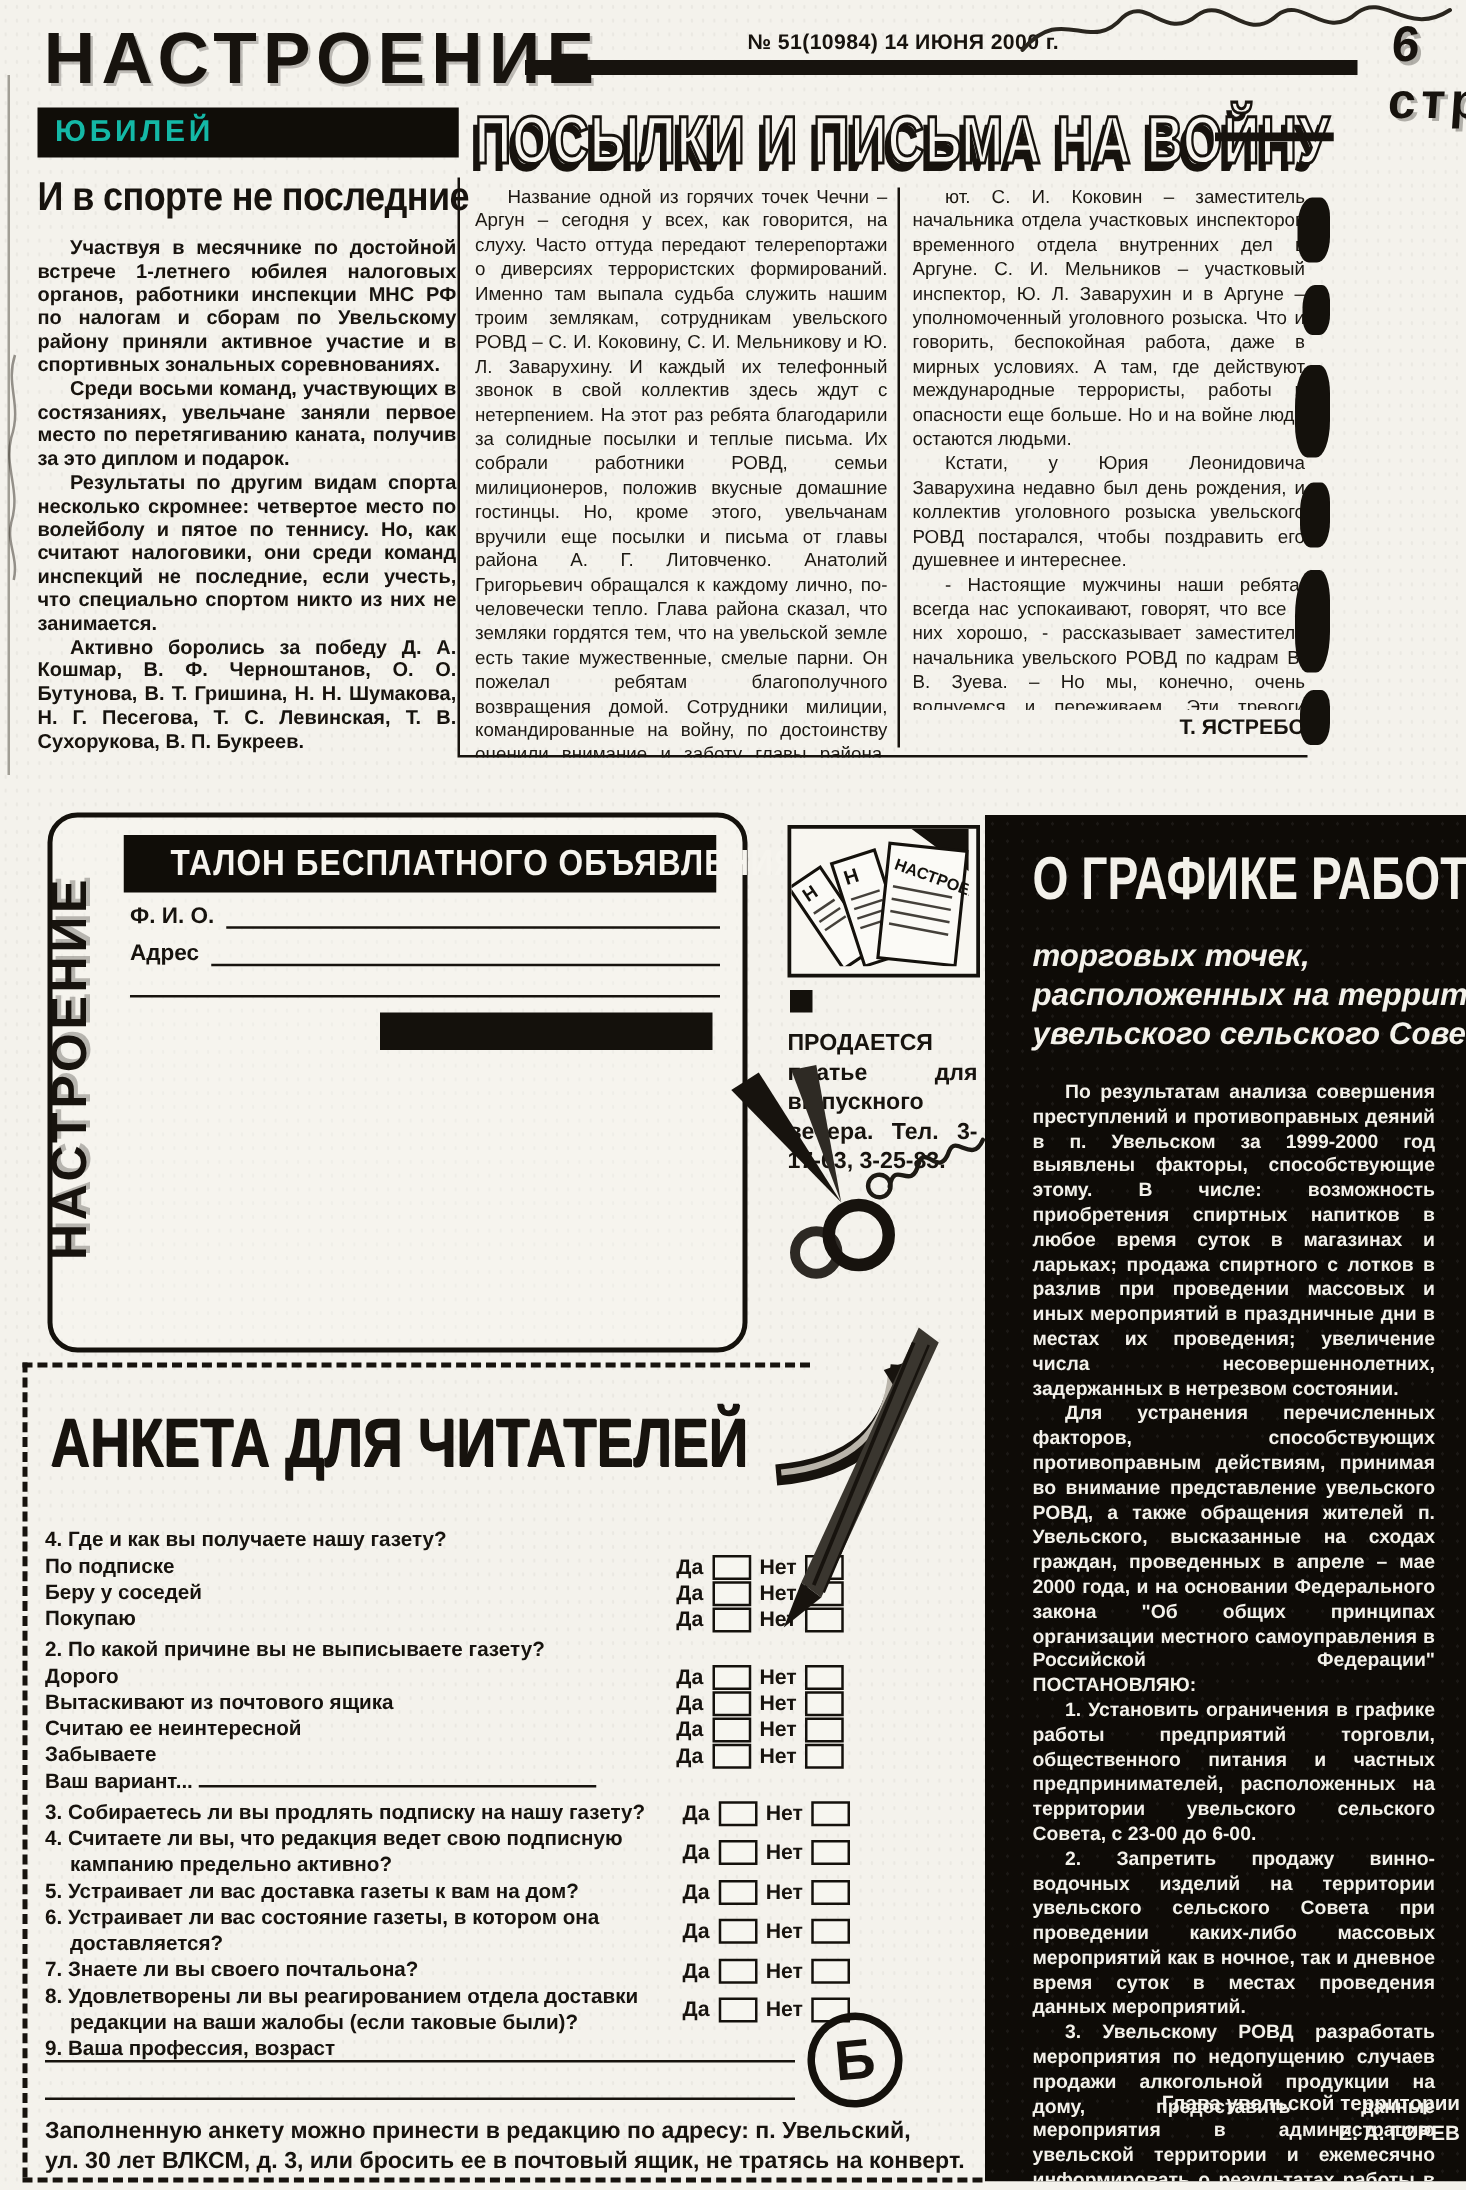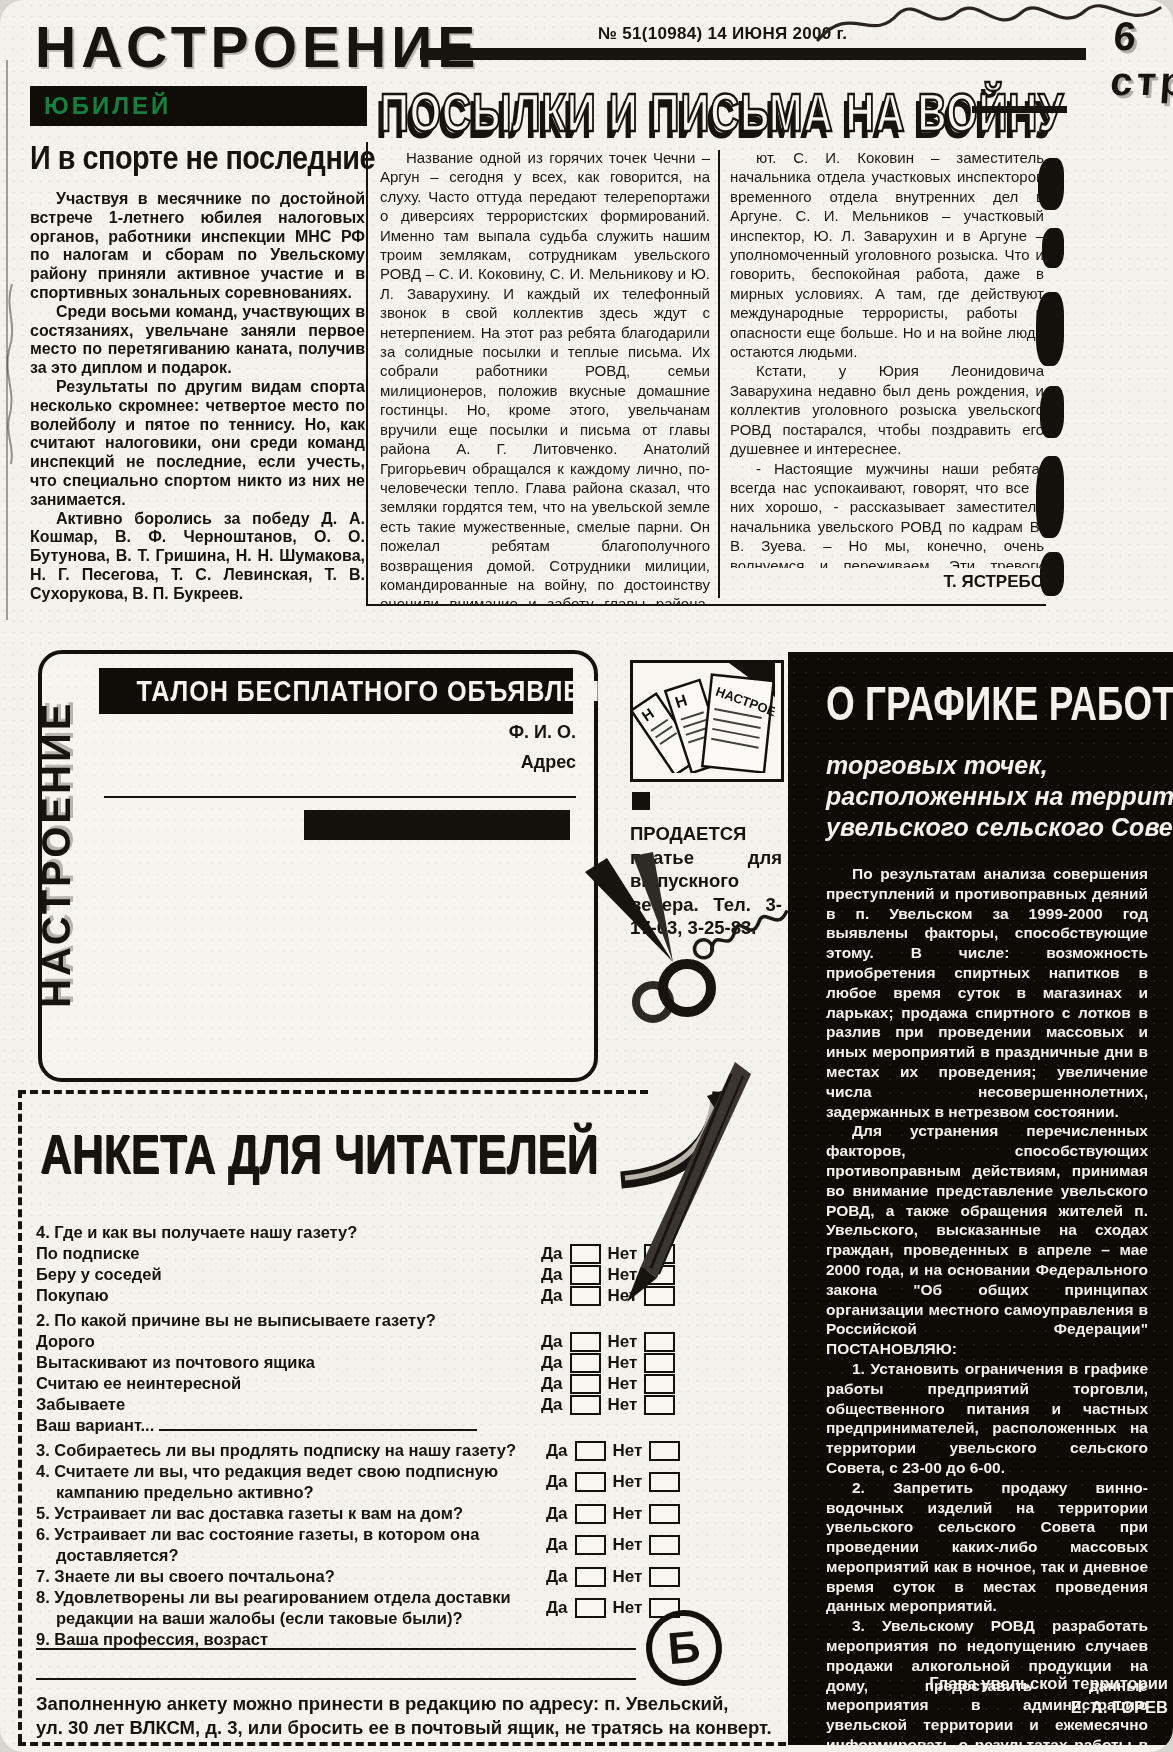--- a/index.html
+++ b/index.html
@@ -7,7 +7,7 @@
   #page{position:relative; width:1173px; height:1752px; margin:0 auto; overflow:hidden;
         background:#f4f2ec;
         background-image:radial-gradient(rgba(40,35,25,0.05) 1px, transparent 1.2px);
-        background-size:9px 11px; color:#17130e;border-radius:24px;}
+        background-size:9px 11px; color:#17130e;}
   .abs{position:absolute;}
   
   .masthead{font-size:57px; font-weight:900; letter-spacing:5px; transform:scaleY(1.02);

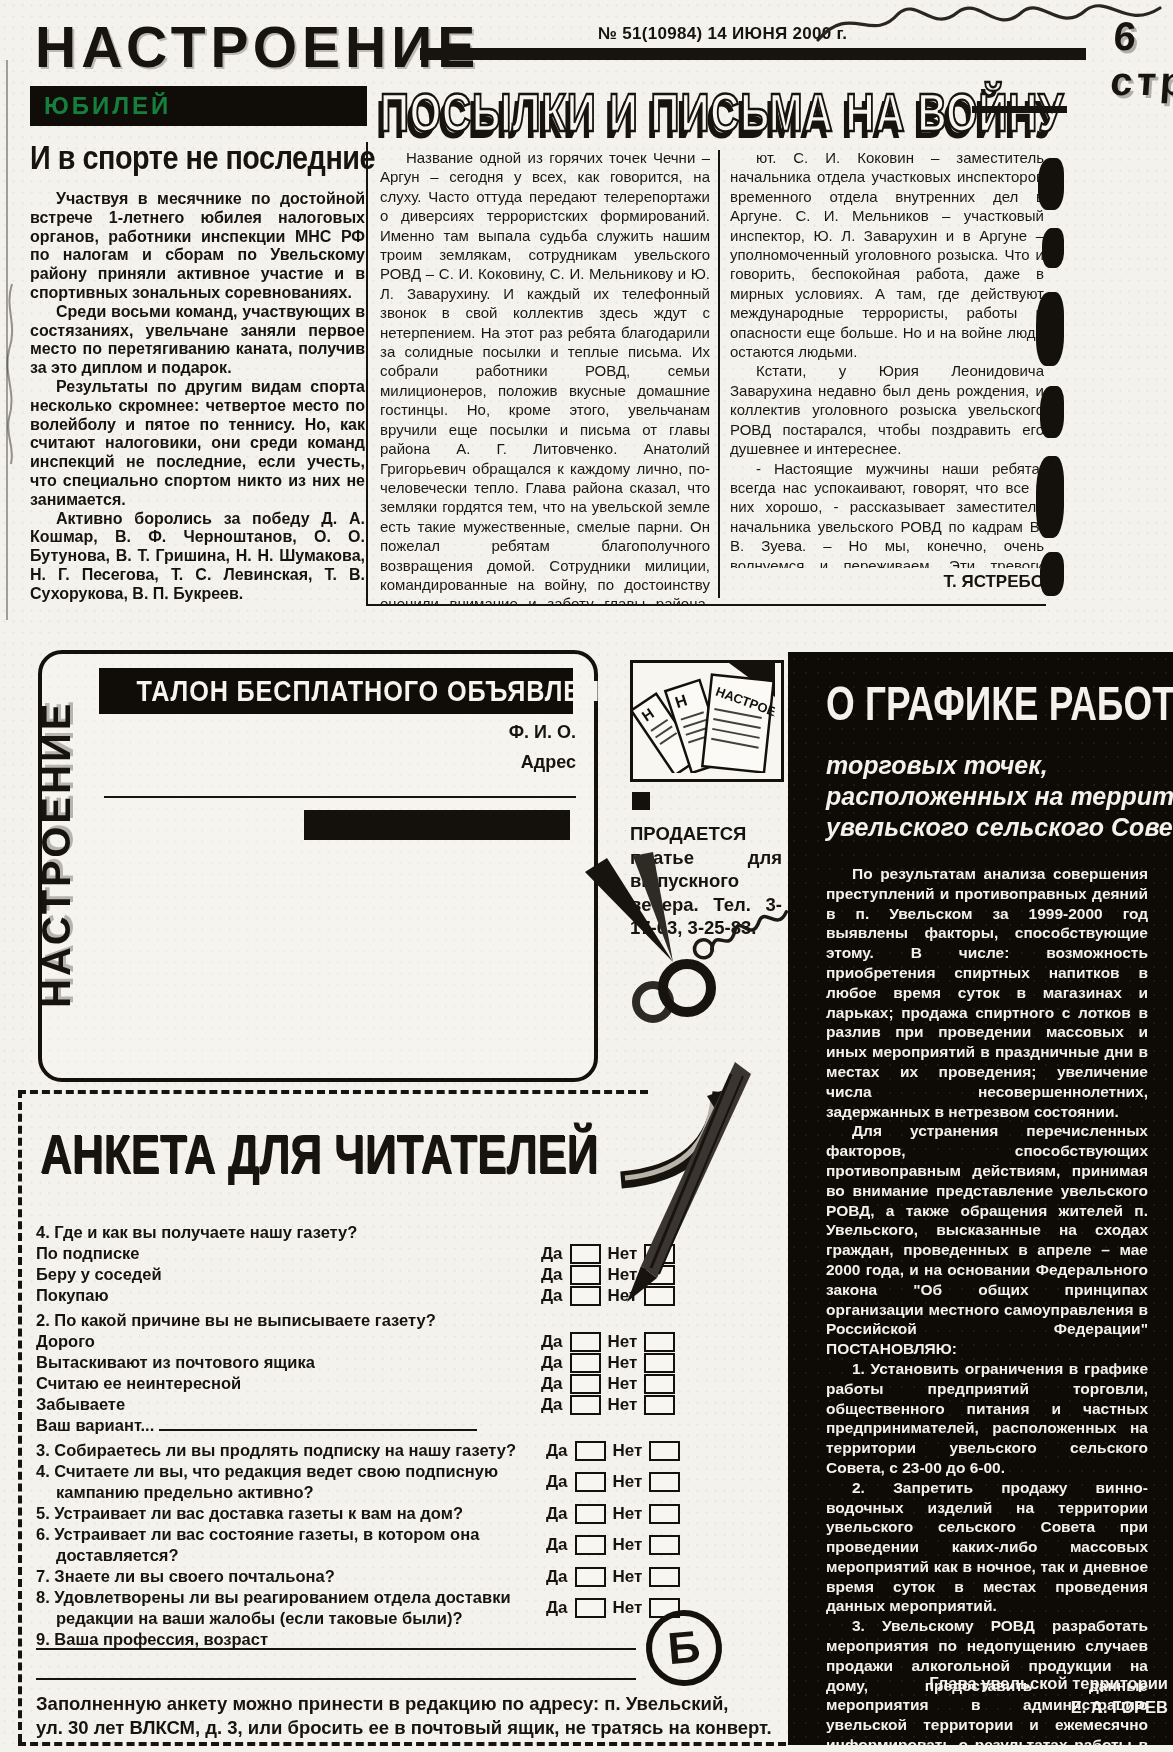--- a/index.html
+++ b/index.html
@@ -17,7 +17,7 @@
   .pagelabel{font-size:40px; font-weight:900; letter-spacing:4px;
              text-shadow:3px 3px 0 rgba(23,19,14,.3); transform:skewX(-4deg);}
   
-  .blackbar{background:#100d08; color:#15803d;}
+  .blackbar{background:#100d08; color:#14b8a6;}
   .jub-label{font-size:24px; font-weight:900; letter-spacing:3px; line-height:40px; padding-left:14px;}
   .jub-title{font-size:30px; font-weight:900; letter-spacing:-0.5px; transform:scale(.96,1.08); transform-origin:left top;}
   .jub-body{font-size:16px; line-height:18.8px; font-weight:bold; text-align:justify;}

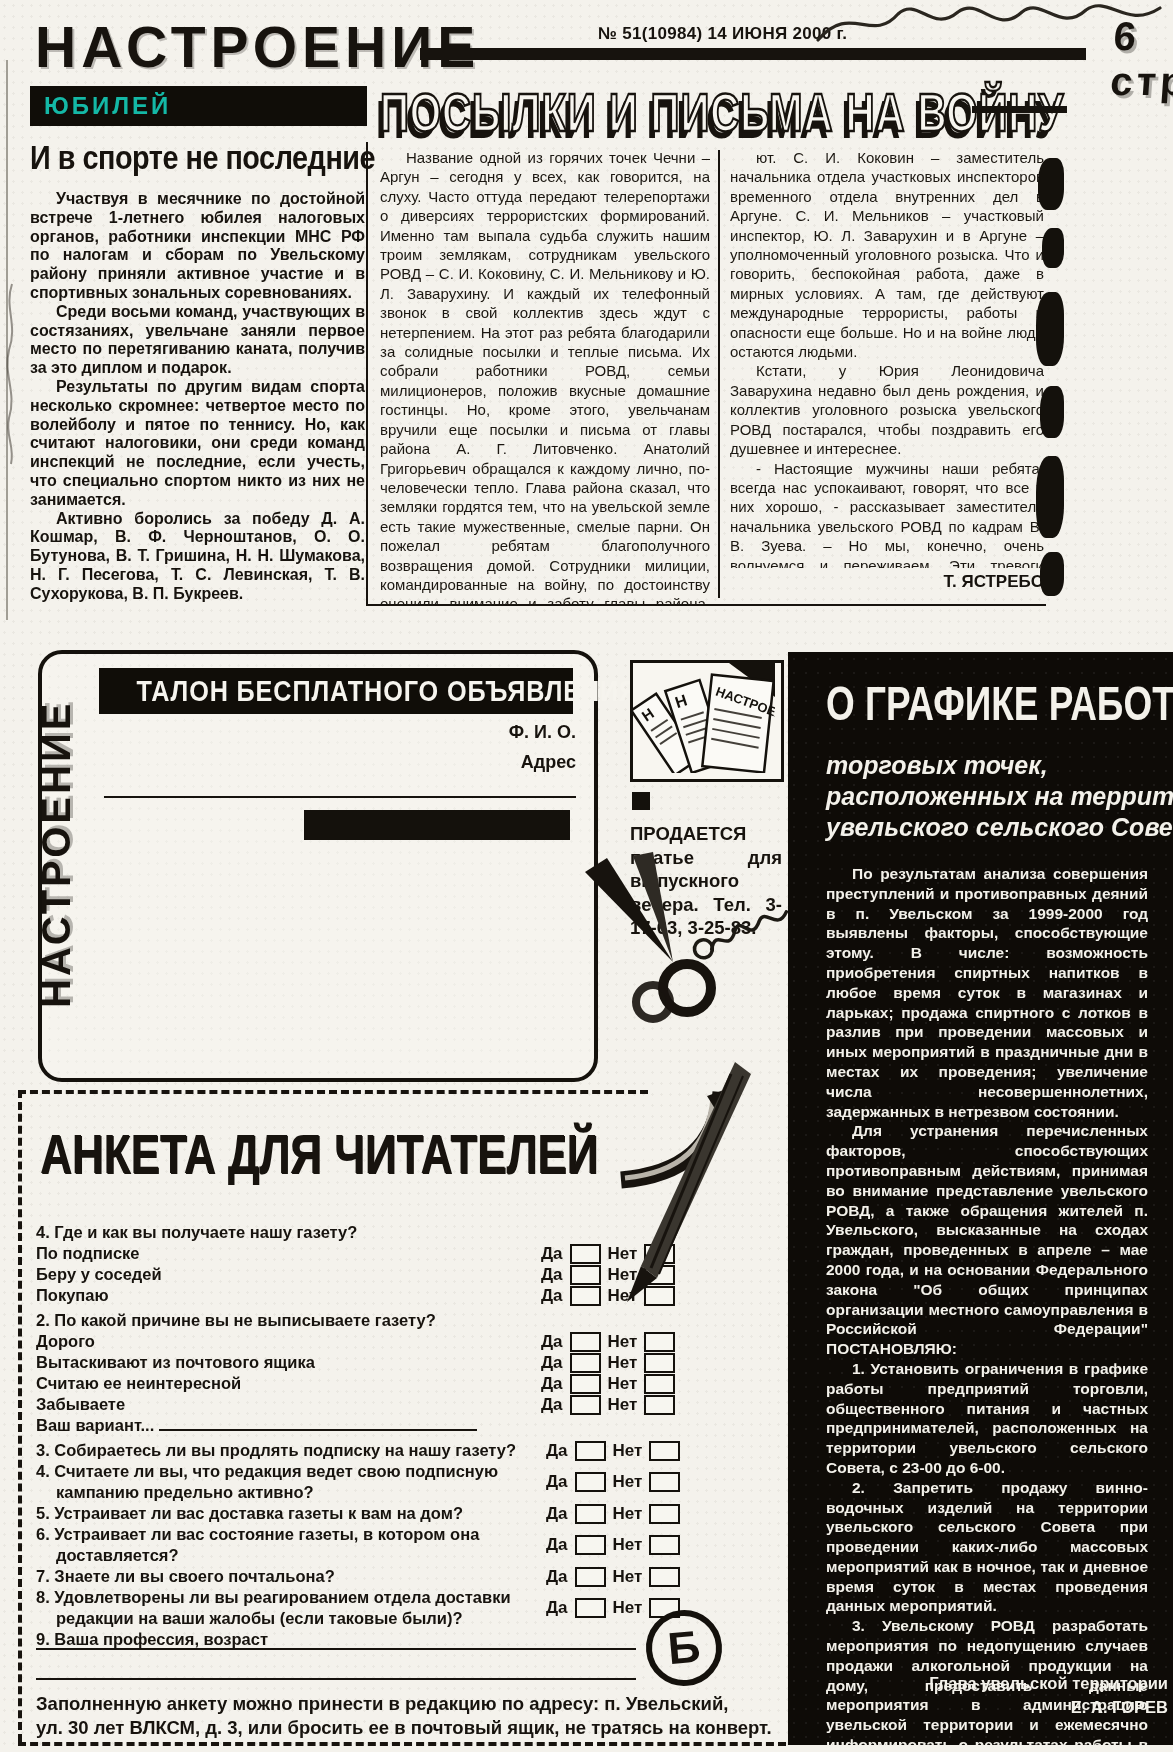--- a/index.html
+++ b/index.html
@@ -36,7 +36,7 @@
   .coupon-titlebar{background:#100d08; color:#f6f4ee; text-align:left;}
   .coupon-title{display:inline-block; font-size:29px; font-weight:900; letter-spacing:1px;
                 line-height:46px; transform:scaleX(.87); transform-origin:center; white-space:nowrap;}
-  .fieldrow{display:flex; align-items:flex-end; font-size:18px; font-weight:bold;flex-direction:column;}
+  .fieldrow{display:flex; align-items:flex-end; font-size:18px; font-weight:bold;}
   .fline{flex:1; border-bottom:2.5px solid #17130e; height:16px; margin-left:10px;}
   .vertlogo{font-size:40px; font-weight:900; letter-spacing:3px; white-space:nowrap;
             transform:rotate(-90deg); transform-origin:0 0;

